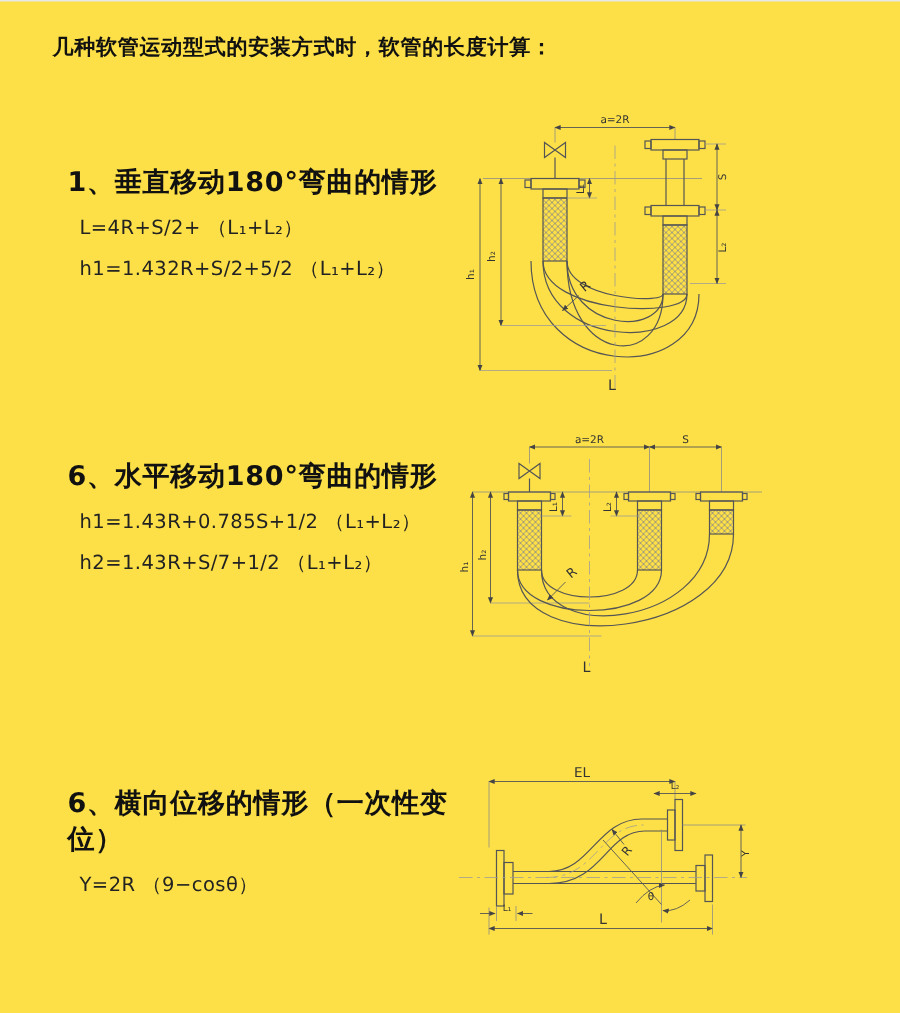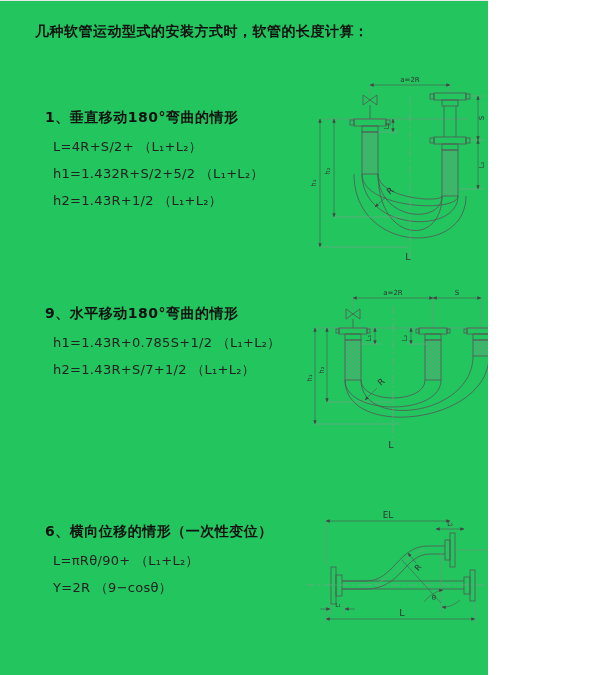--- a/index.html
+++ b/index.html
@@ -4,7 +4,7 @@
 <style>
   html,body{margin:0;padding:0;background:#fff;}
   .page{
-    position:relative;width:488px;height:675px;background:#22c55e;
+    position:relative;width:600px;height:675px;background:#fde047;
     font-family:"DejaVu Sans","Liberation Sans",sans-serif;color:#1a1a1a;
     overflow:hidden;border-top:1px solid #e8e8e8;
   }

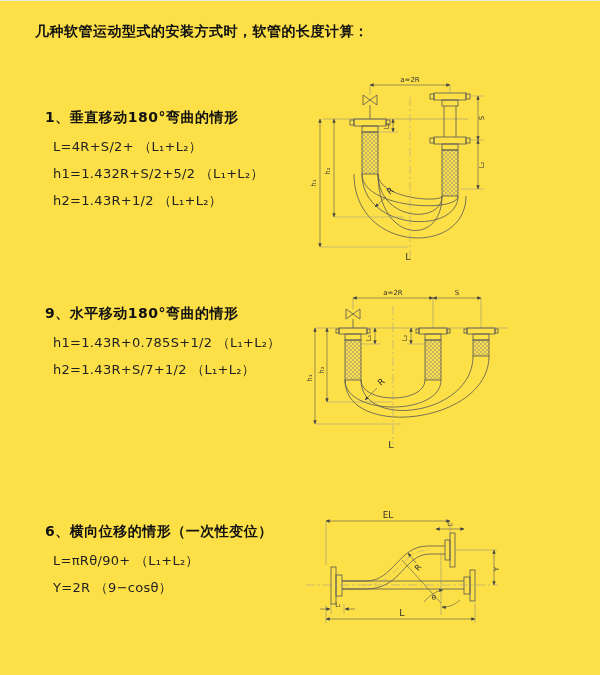--- a/index.html
+++ b/index.html
@@ -13,7 +13,7 @@
     letter-spacing:0.5px;color:#111;
   }
   .sec{position:absolute;left:45px;width:275px;}
-  .sec-heading{font-size:14px;font-weight:bold;color:#111;margin:0 0 11px 0;letter-spacing:0.5px;}
+  .sec-heading{font-size:18px;font-weight:bold;color:#111;margin:0 0 11px 0;letter-spacing:0.5px;}
   .formula{font-size:13px;color:#222;margin:0 0 9px 8px;line-height:18px;letter-spacing:0.3px;}
   .diag{position:absolute;}
   svg text{font-family:"DejaVu Sans","Liberation Sans",sans-serif;fill:#333;}

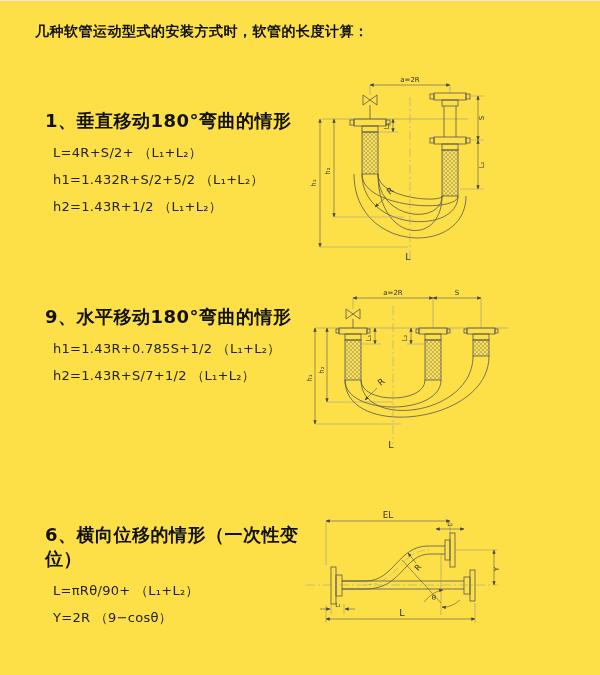--- a/index.html
+++ b/index.html
@@ -29,7 +29,6 @@
     <div class="sec-heading">1、垂直移动180°弯曲的情形</div>
     <div class="formula">L=4R+S/2+ （L₁+L₂）</div>
     <div class="formula">h1=1.432R+S/2+5/2 （L₁+L₂）</div>
-    <div class="formula">h2=1.43R+1/2 （L₁+L₂）</div>
   </section>
 
   <svg class="diag" style="left:308px;top:70px" width="290" height="192" viewBox="0 0 290 192">

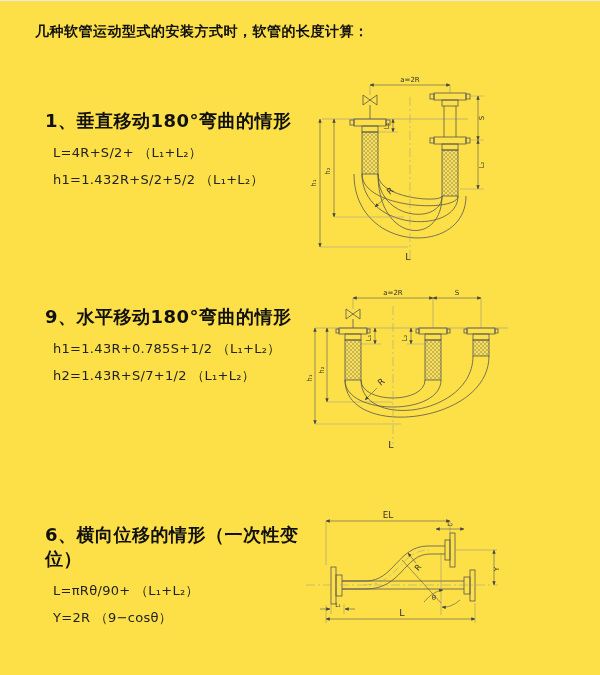--- a/index.html
+++ b/index.html
@@ -116,7 +116,7 @@
   </svg>
 
   <section class="sec" style="top:304px">
-    <div class="sec-heading">9、水平移动180°弯曲的情形</div>
+    <div class="sec-heading">6、水平移动180°弯曲的情形</div>
     <div class="formula">h1=1.43R+0.785S+1/2 （L₁+L₂）</div>
     <div class="formula">h2=1.43R+S/7+1/2 （L₁+L₂）</div>
   </section>

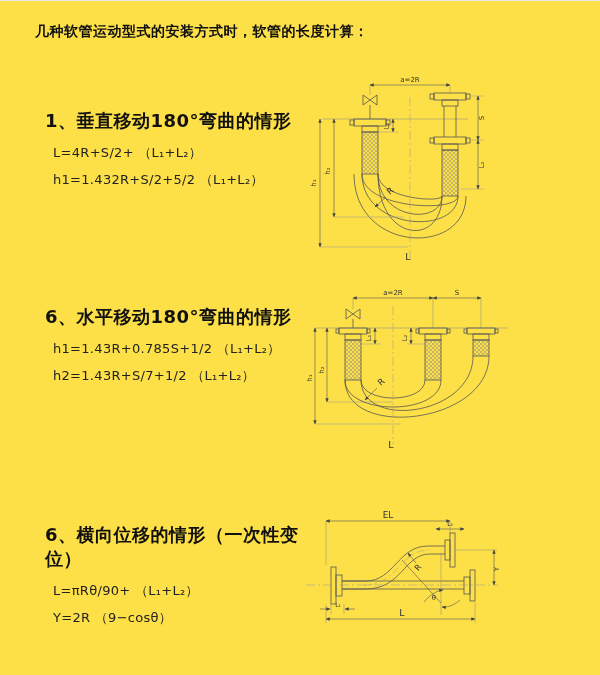--- a/index.html
+++ b/index.html
@@ -205,7 +205,6 @@
 
   <section class="sec" style="top:522px">
     <div class="sec-heading">6、横向位移的情形（一次性变位）</div>
-    <div class="formula">L=πRθ/90+ （L₁+L₂）</div>
     <div class="formula">Y=2R （9−cosθ）</div>
   </section>
 

